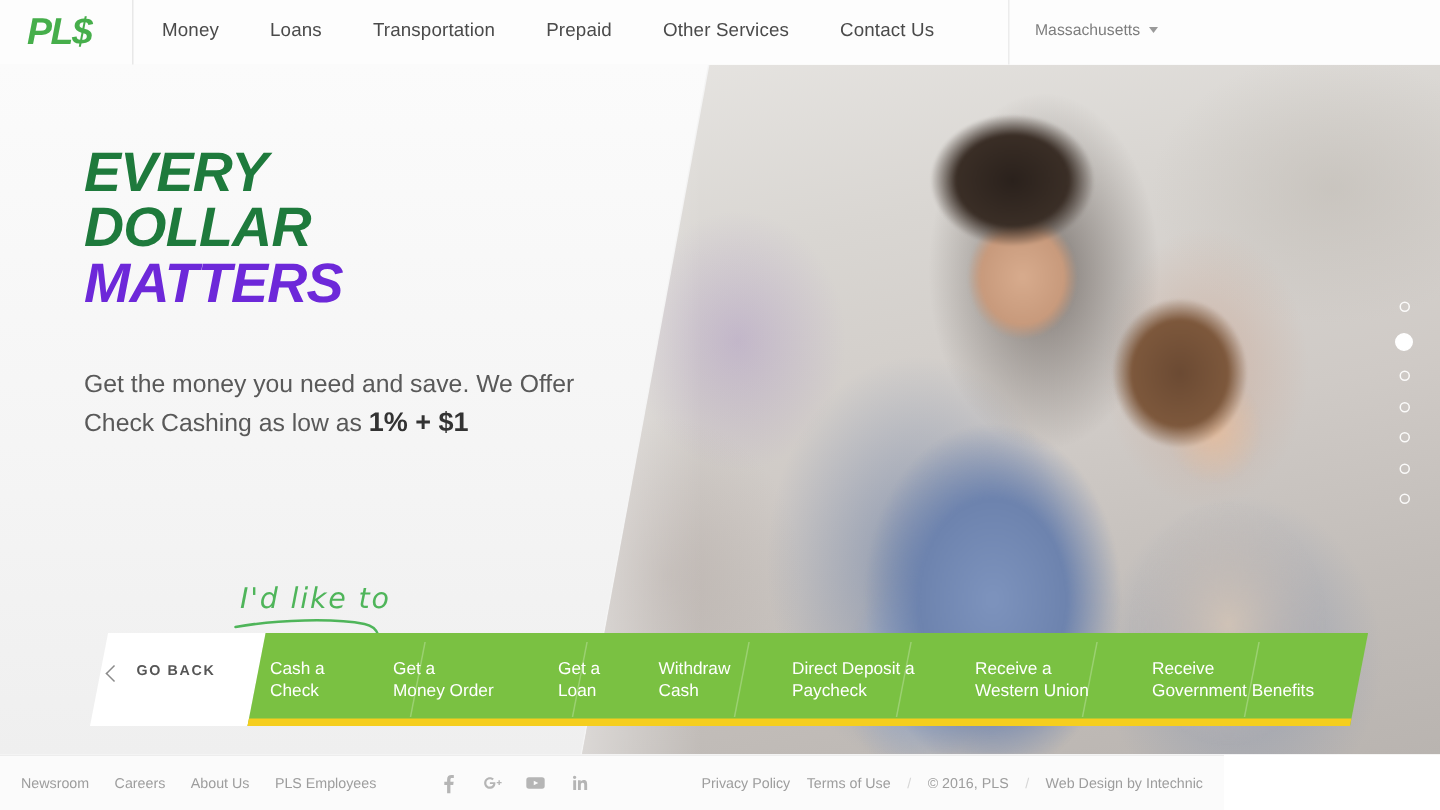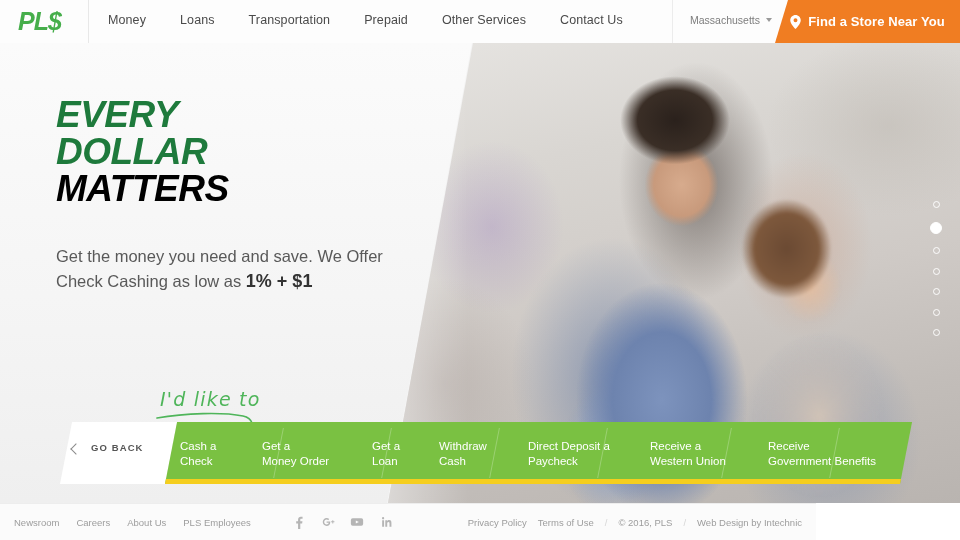--- a/index.html
+++ b/index.html
@@ -224,12 +224,6 @@
         <span class="caret-down"></span>
       </div>
 
-      <div class="find-store">
-        <svg class="pin-icon" viewBox="0 0 24 32">
-          <path d="M12 0C5.4 0 0 5.4 0 12c0 9 12 20 12 20s12-11 12-20c0-6.6-5.4-12-12-12zm0 16.5a4.5 4.5 0 110-9 4.5 4.5 0 010 9z" fill="#ffffff"></path>
-        </svg>
-        <span>Find a Store Near You</span>
-      </div>
     </div>
   </div>
 

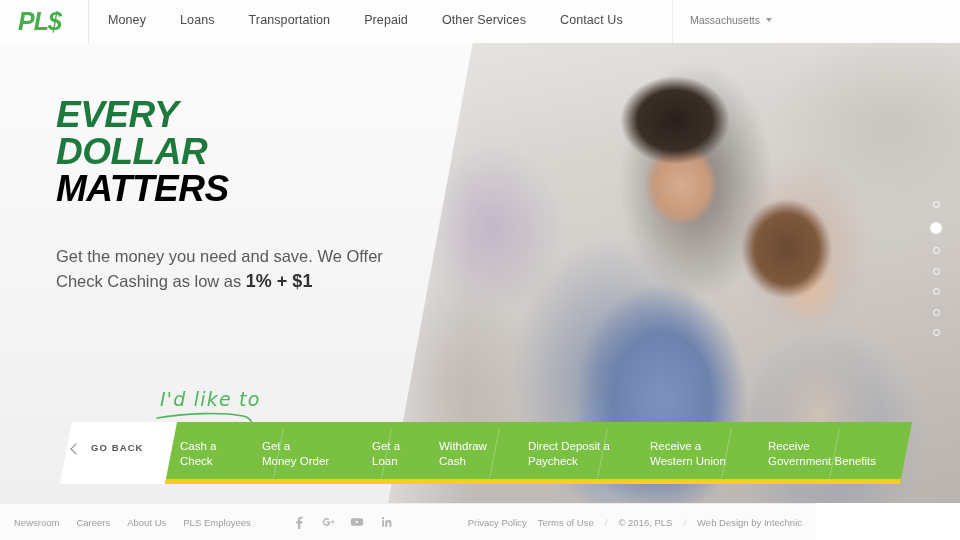--- a/index.html
+++ b/index.html
@@ -112,7 +112,7 @@
     line-height: 37px; letter-spacing: -0.5px;
   }
   .hl-1, .hl-2 { color: #1e7a3c; display: block; }
-  .hl-3 { color: #000000; display: block; }
+  .hl-3 { color: #6d28d9; display: block; }
   .subcopy {
     margin-top: 37px; font-size: 16.5px; color: #595959; line-height: 25px;
   }

